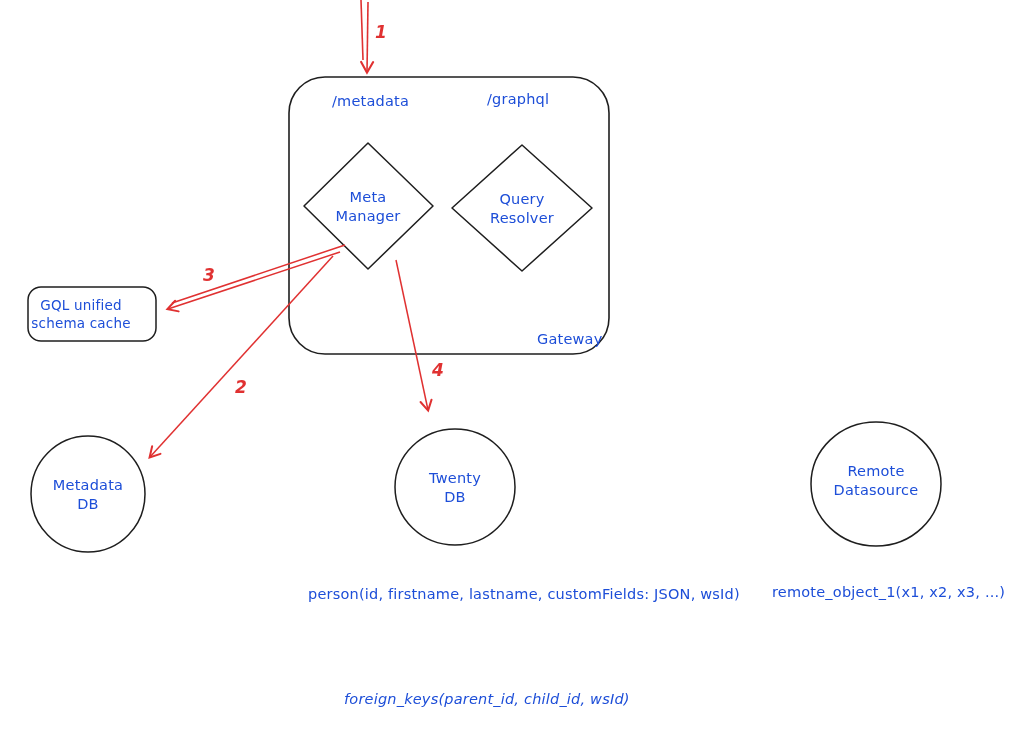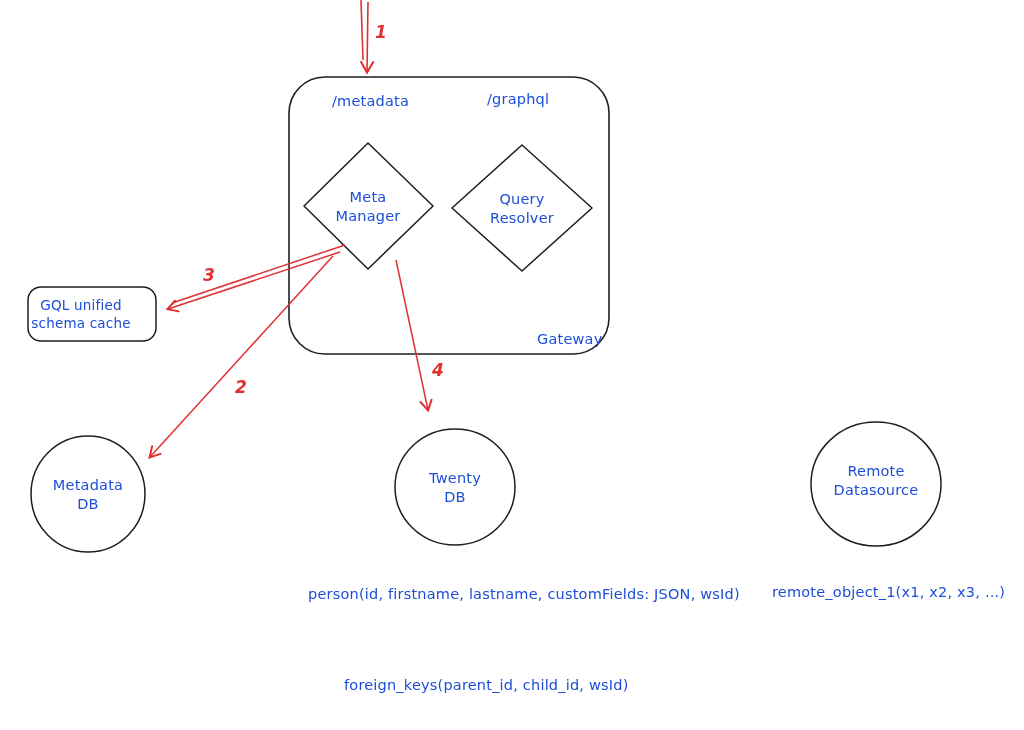--- a/index.html
+++ b/index.html
@@ -97,7 +97,7 @@
 
   <div class="label" style="left:772px; top:583px;">remote_object_1(x1, x2, x3, ...)</div>
 
-  <div class="label" style="left:344px; top:676px;">foreign_keys(parent_id, child_id, wsId)</div>
+  <div class="label" style="left:344px; top:690px;font-style:italic;">foreign_keys(parent_id, child_id, wsId)</div>
 
 </div>
 

